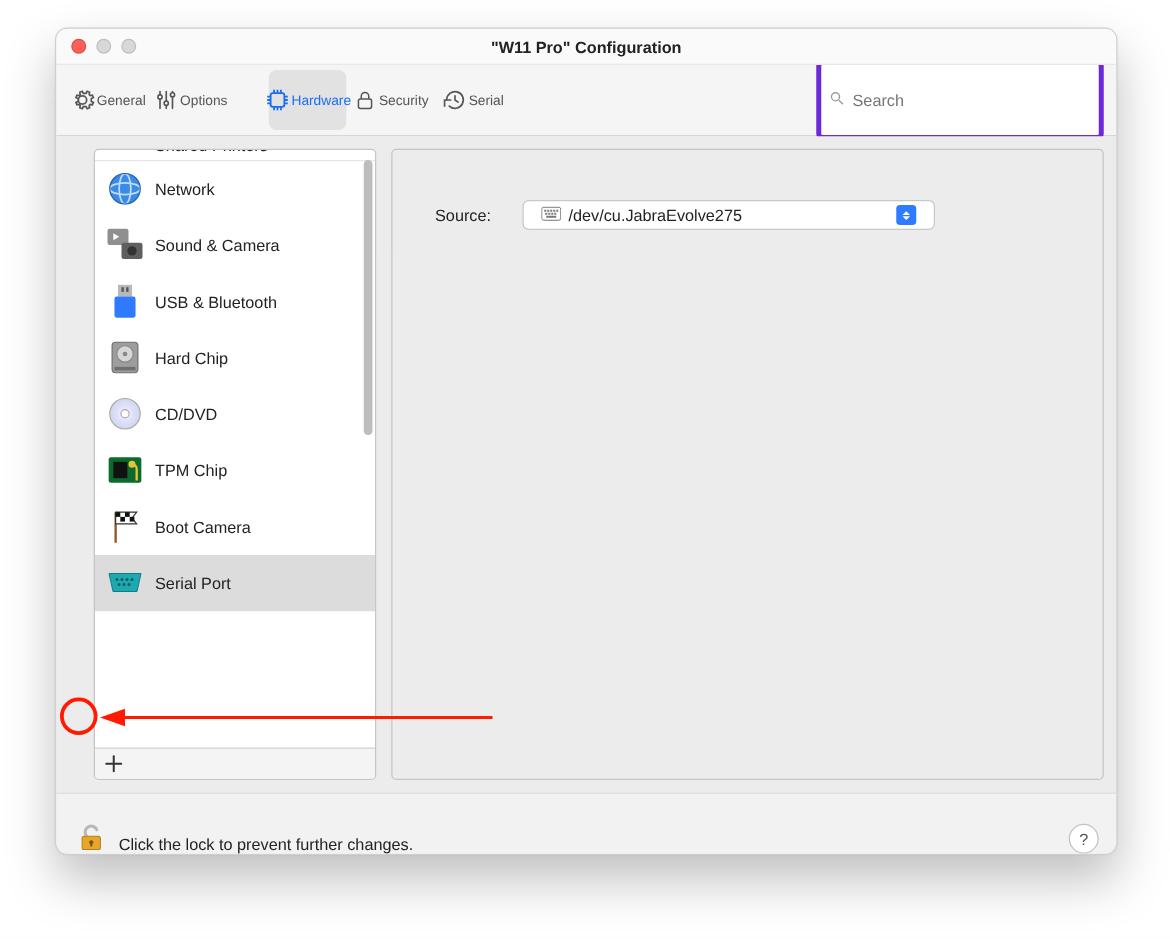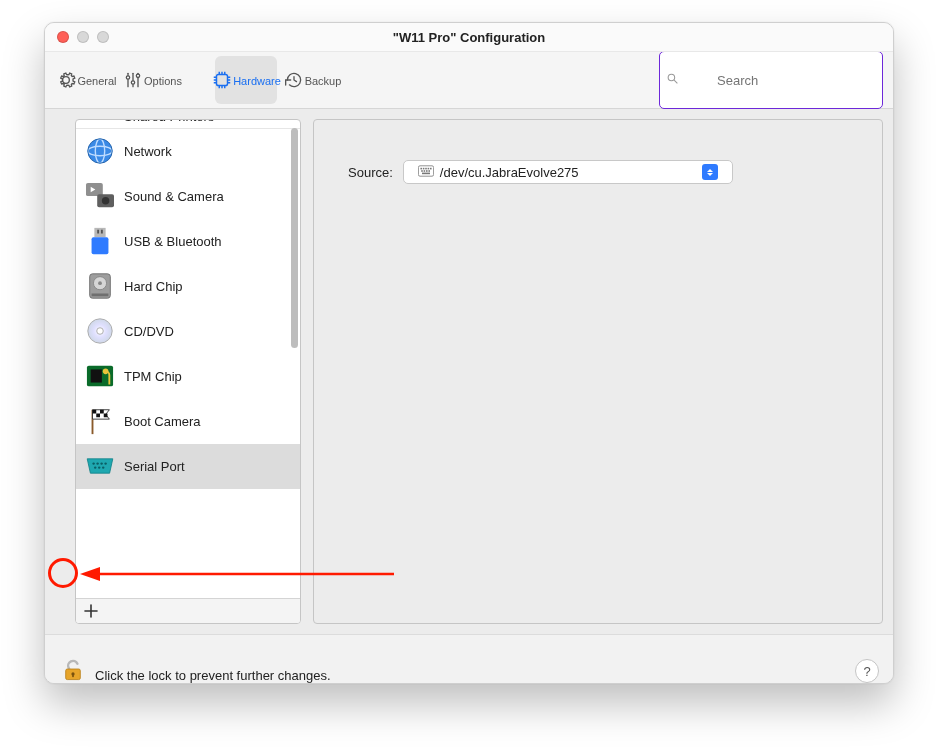--- a/index.html
+++ b/index.html
@@ -313,6 +313,17 @@
           <span class="lbl">Hardware</span>
         </div>
 
+        <div class="tb-btn">
+          <span class="ico">
+            <svg width="18" height="20" viewBox="0 0 24 24">
+                <g stroke="#555" stroke-width="1.6" fill="none">
+                  <rect x="5" y="11" width="14" height="10" rx="2"></rect>
+                  <path d="M8 11V8a4 4 0 0 1 8 0v3"></path>
+                </g>
+              </svg>
+          </span>
+          <span class="lbl">Security</span>
+        </div>
 
         <div class="tb-btn">
           <span class="ico">

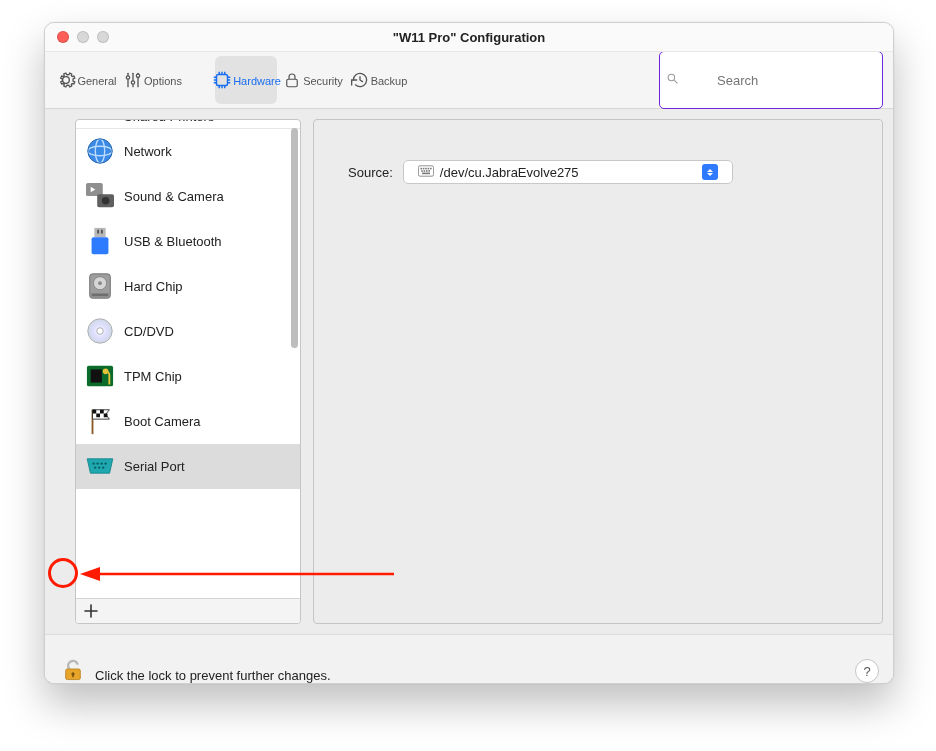--- a/index.html
+++ b/index.html
@@ -335,7 +335,7 @@
                 </g>
               </svg>
           </span>
-          <span class="lbl">Backup</span>
+          <span class="lbl">Serial</span>
         </div>
       </div>
 

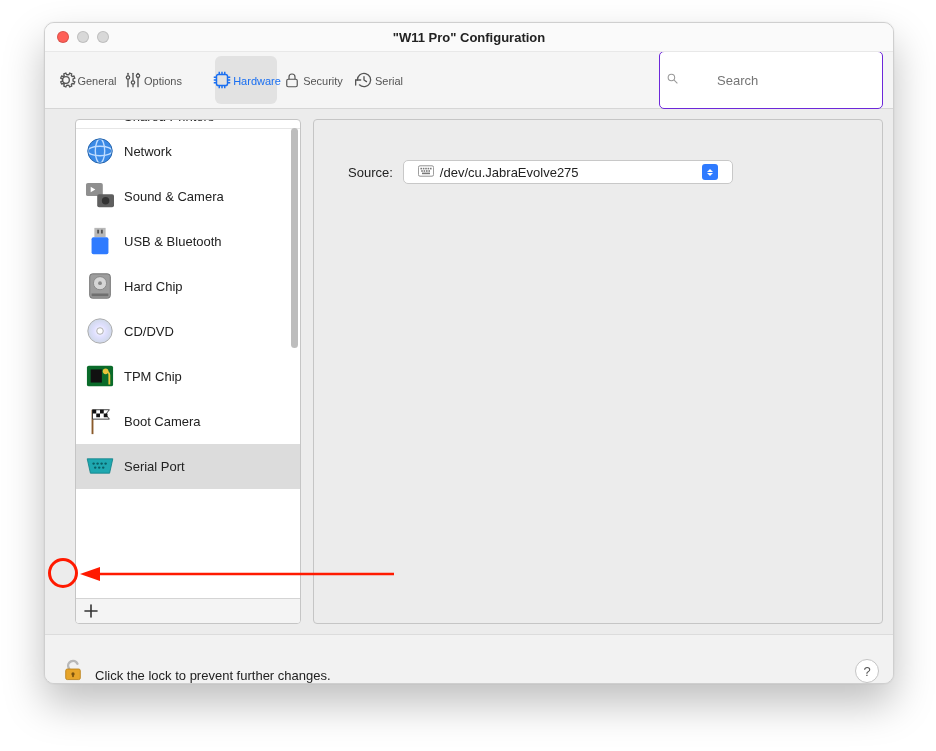--- a/index.html
+++ b/index.html
@@ -90,13 +90,12 @@
     width: 210px;
     height: 24px;
     background: #ffffff;
-    border: 1px solid #6d28d9;
+    border: 4px solid #6d28d9;
     border-radius: 5px;
     display: flex;
     align-items: center;
     padding: 16px 6px;
     color: #9a9a9a;
-    gap: 32px;
   }
   .search input {
     border: none; outline: none; flex:1; font-size:13px; background:transparent;

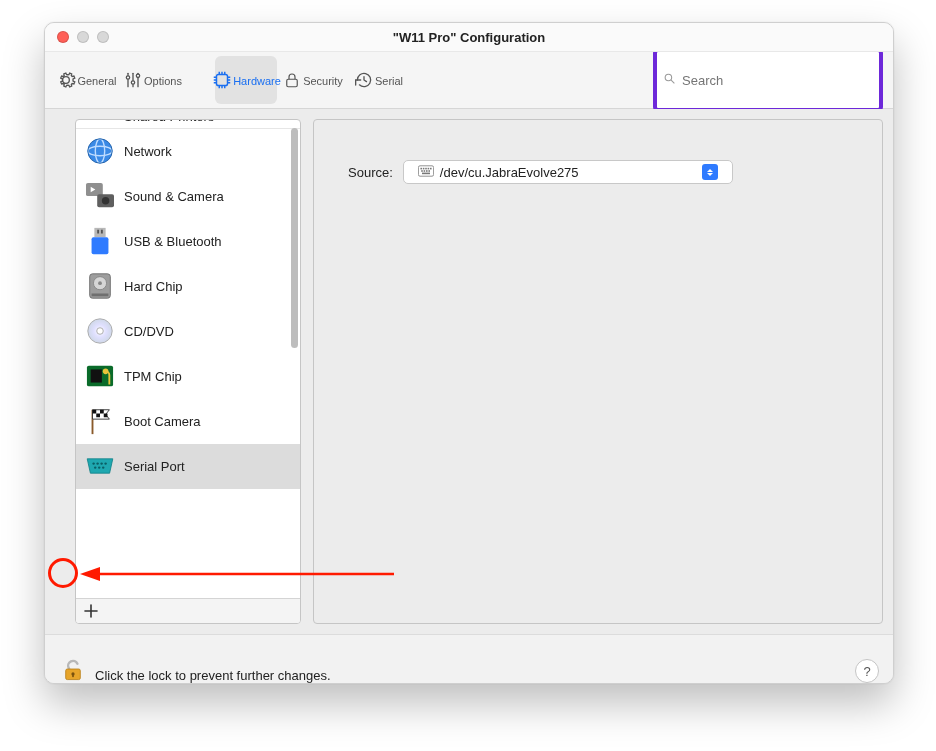--- a/index.html
+++ b/index.html
@@ -187,7 +187,7 @@
     right:30px;
     display:flex;
     align-items:center;
-    gap:10px;
+    gap:25px;
   }
   .source-label { font-size:13px; color:#222; }
   .popup {

